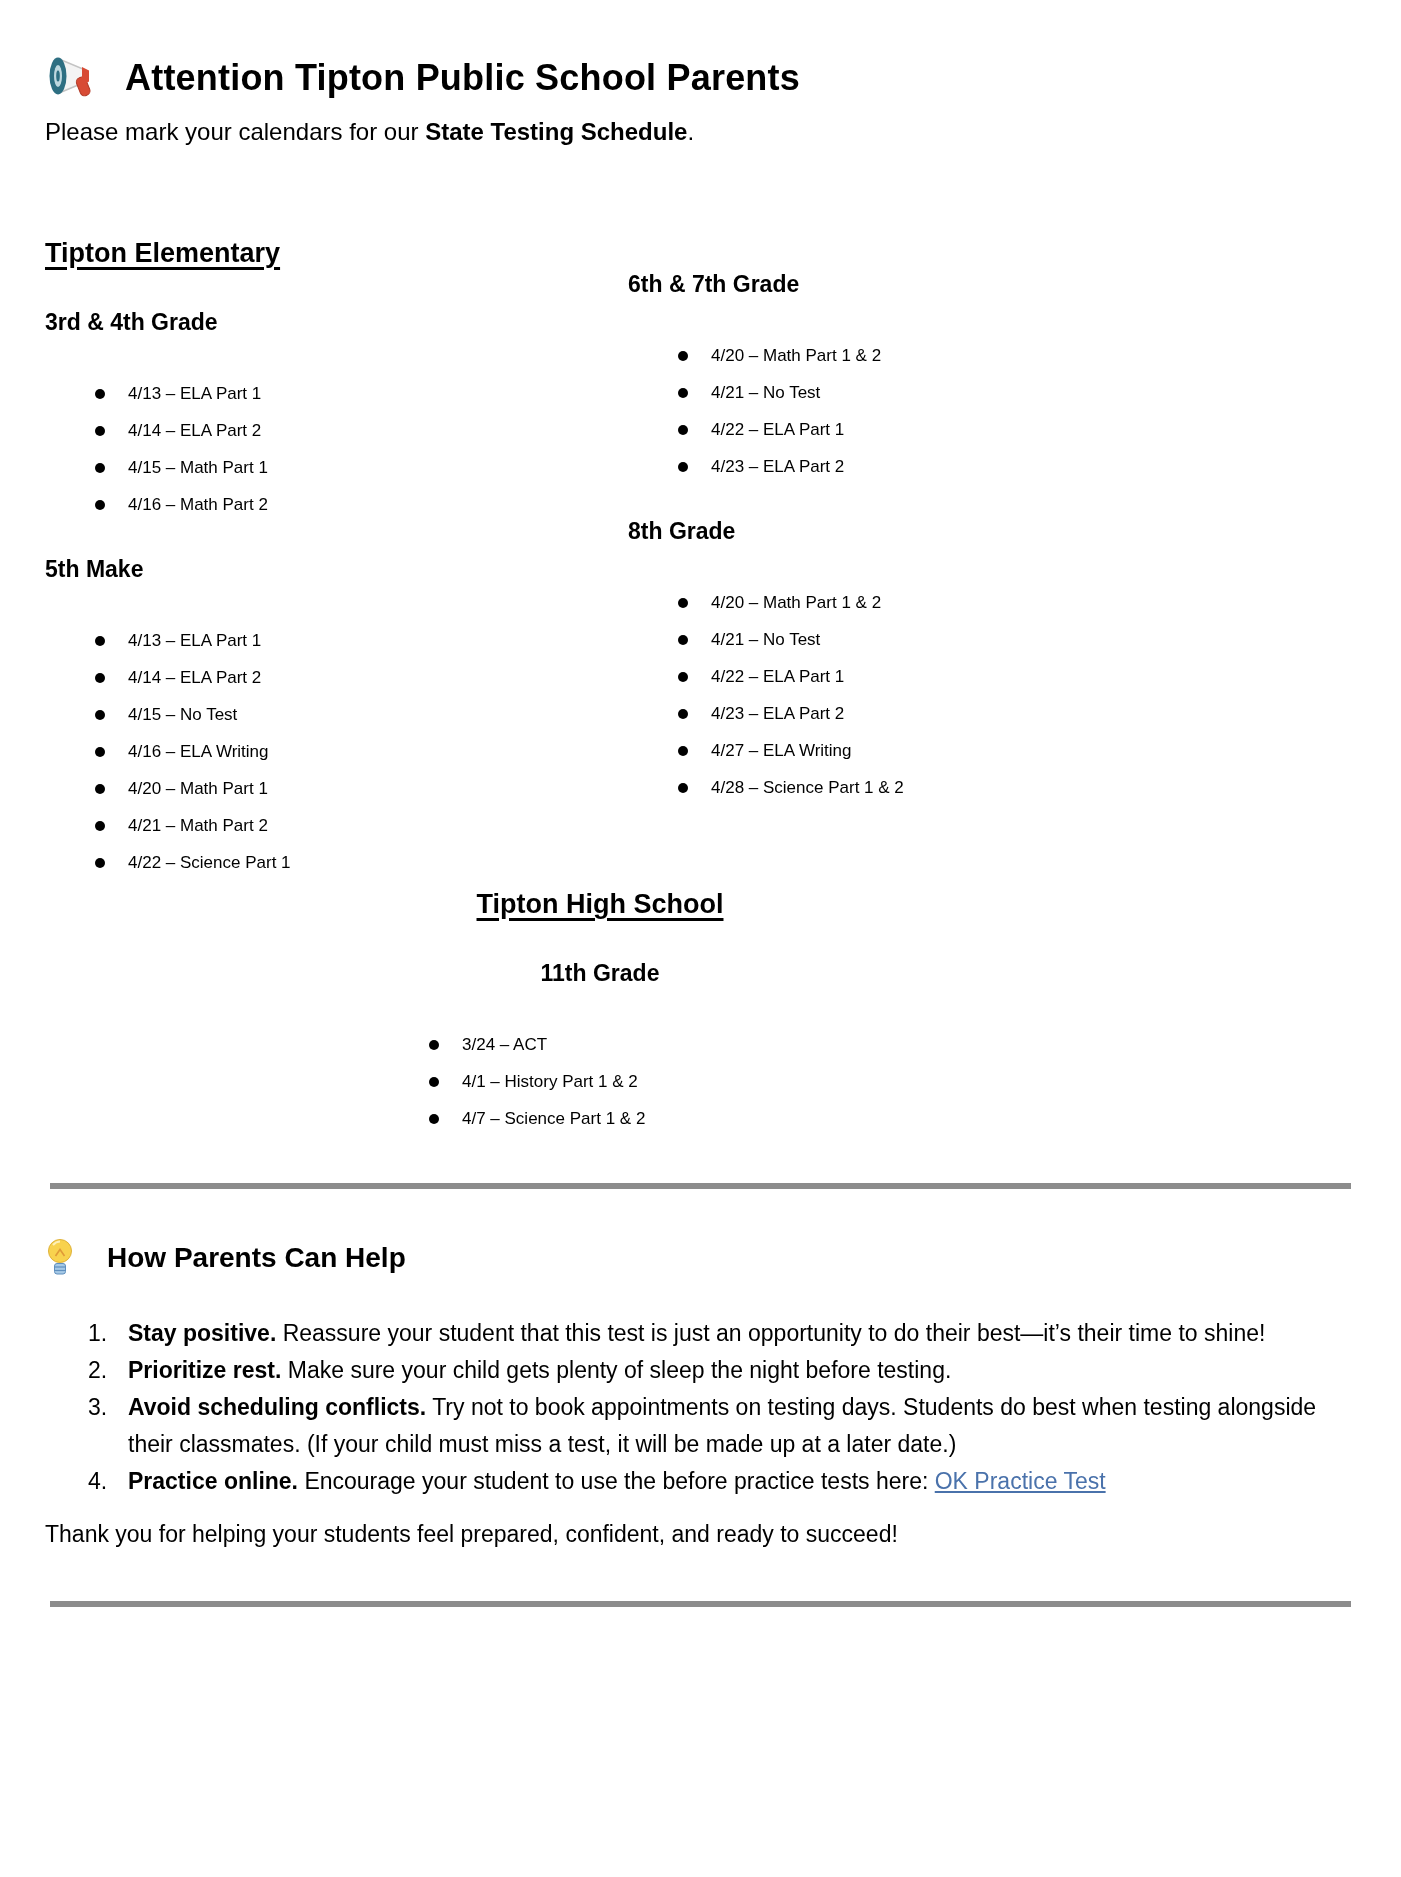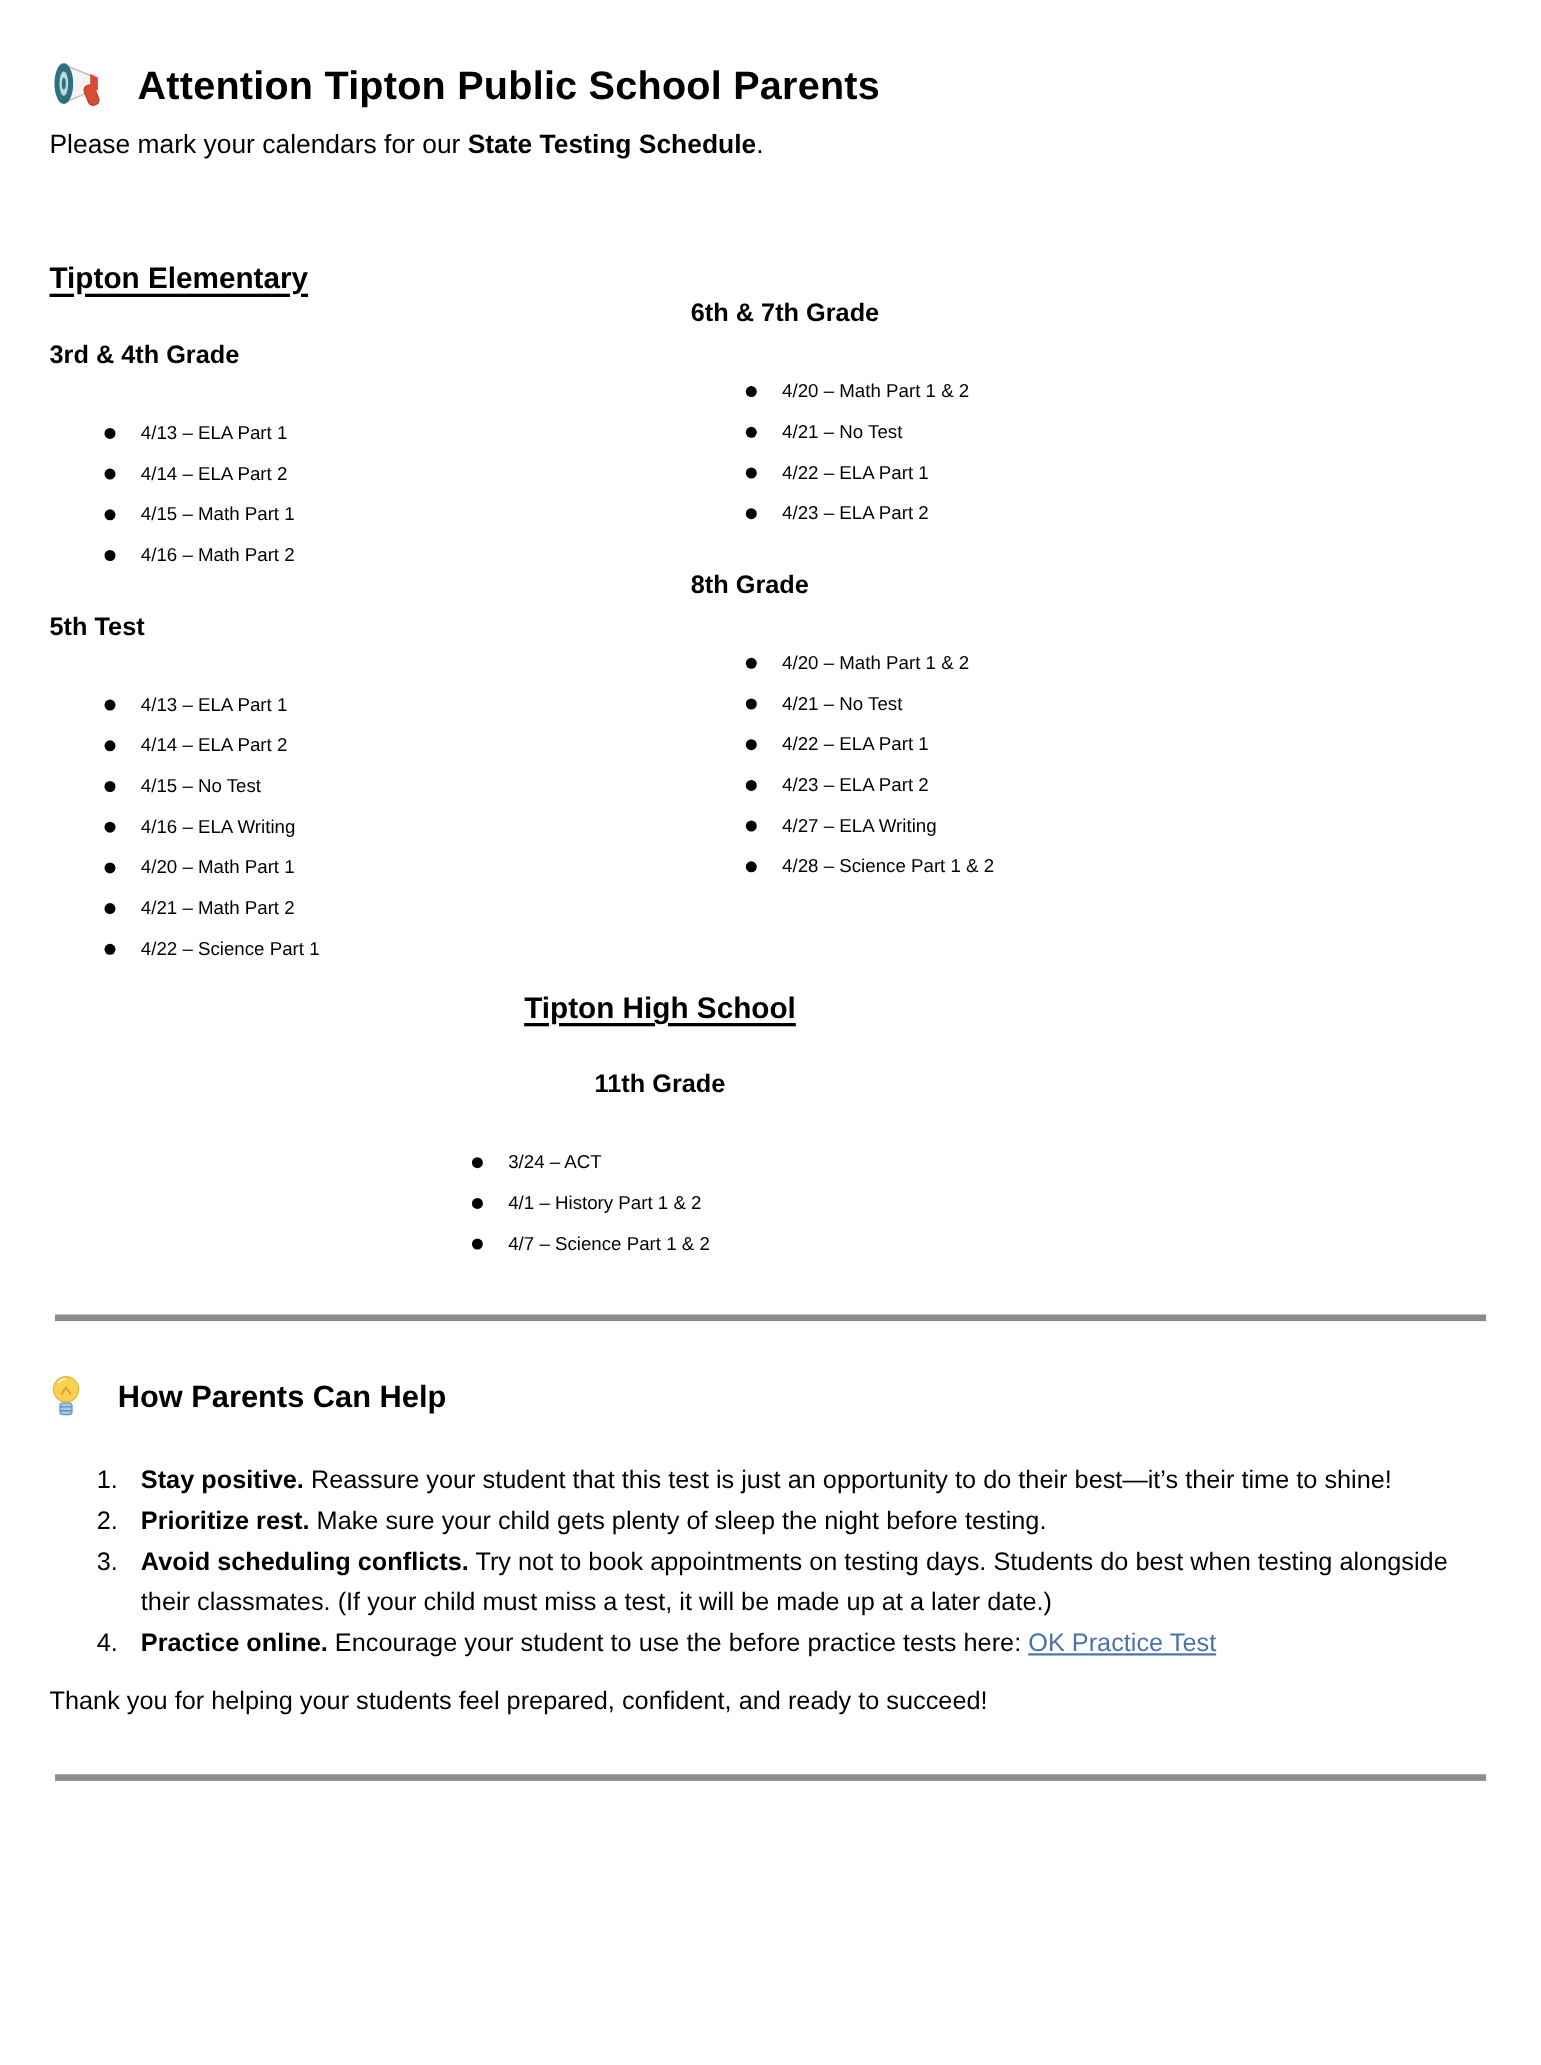--- a/index.html
+++ b/index.html
@@ -87,7 +87,7 @@
           <li>4/15 – Math Part 1</li>
           <li>4/16 – Math Part 2</li>
         </ul>
-      <h3 class="grade">5th Test</h3>
+      <h3 class="grade">5th Make</h3>
       <ul class="dates">
           <li>4/13 – ELA Part 1</li>
           <li>4/14 – ELA Part 2</li>

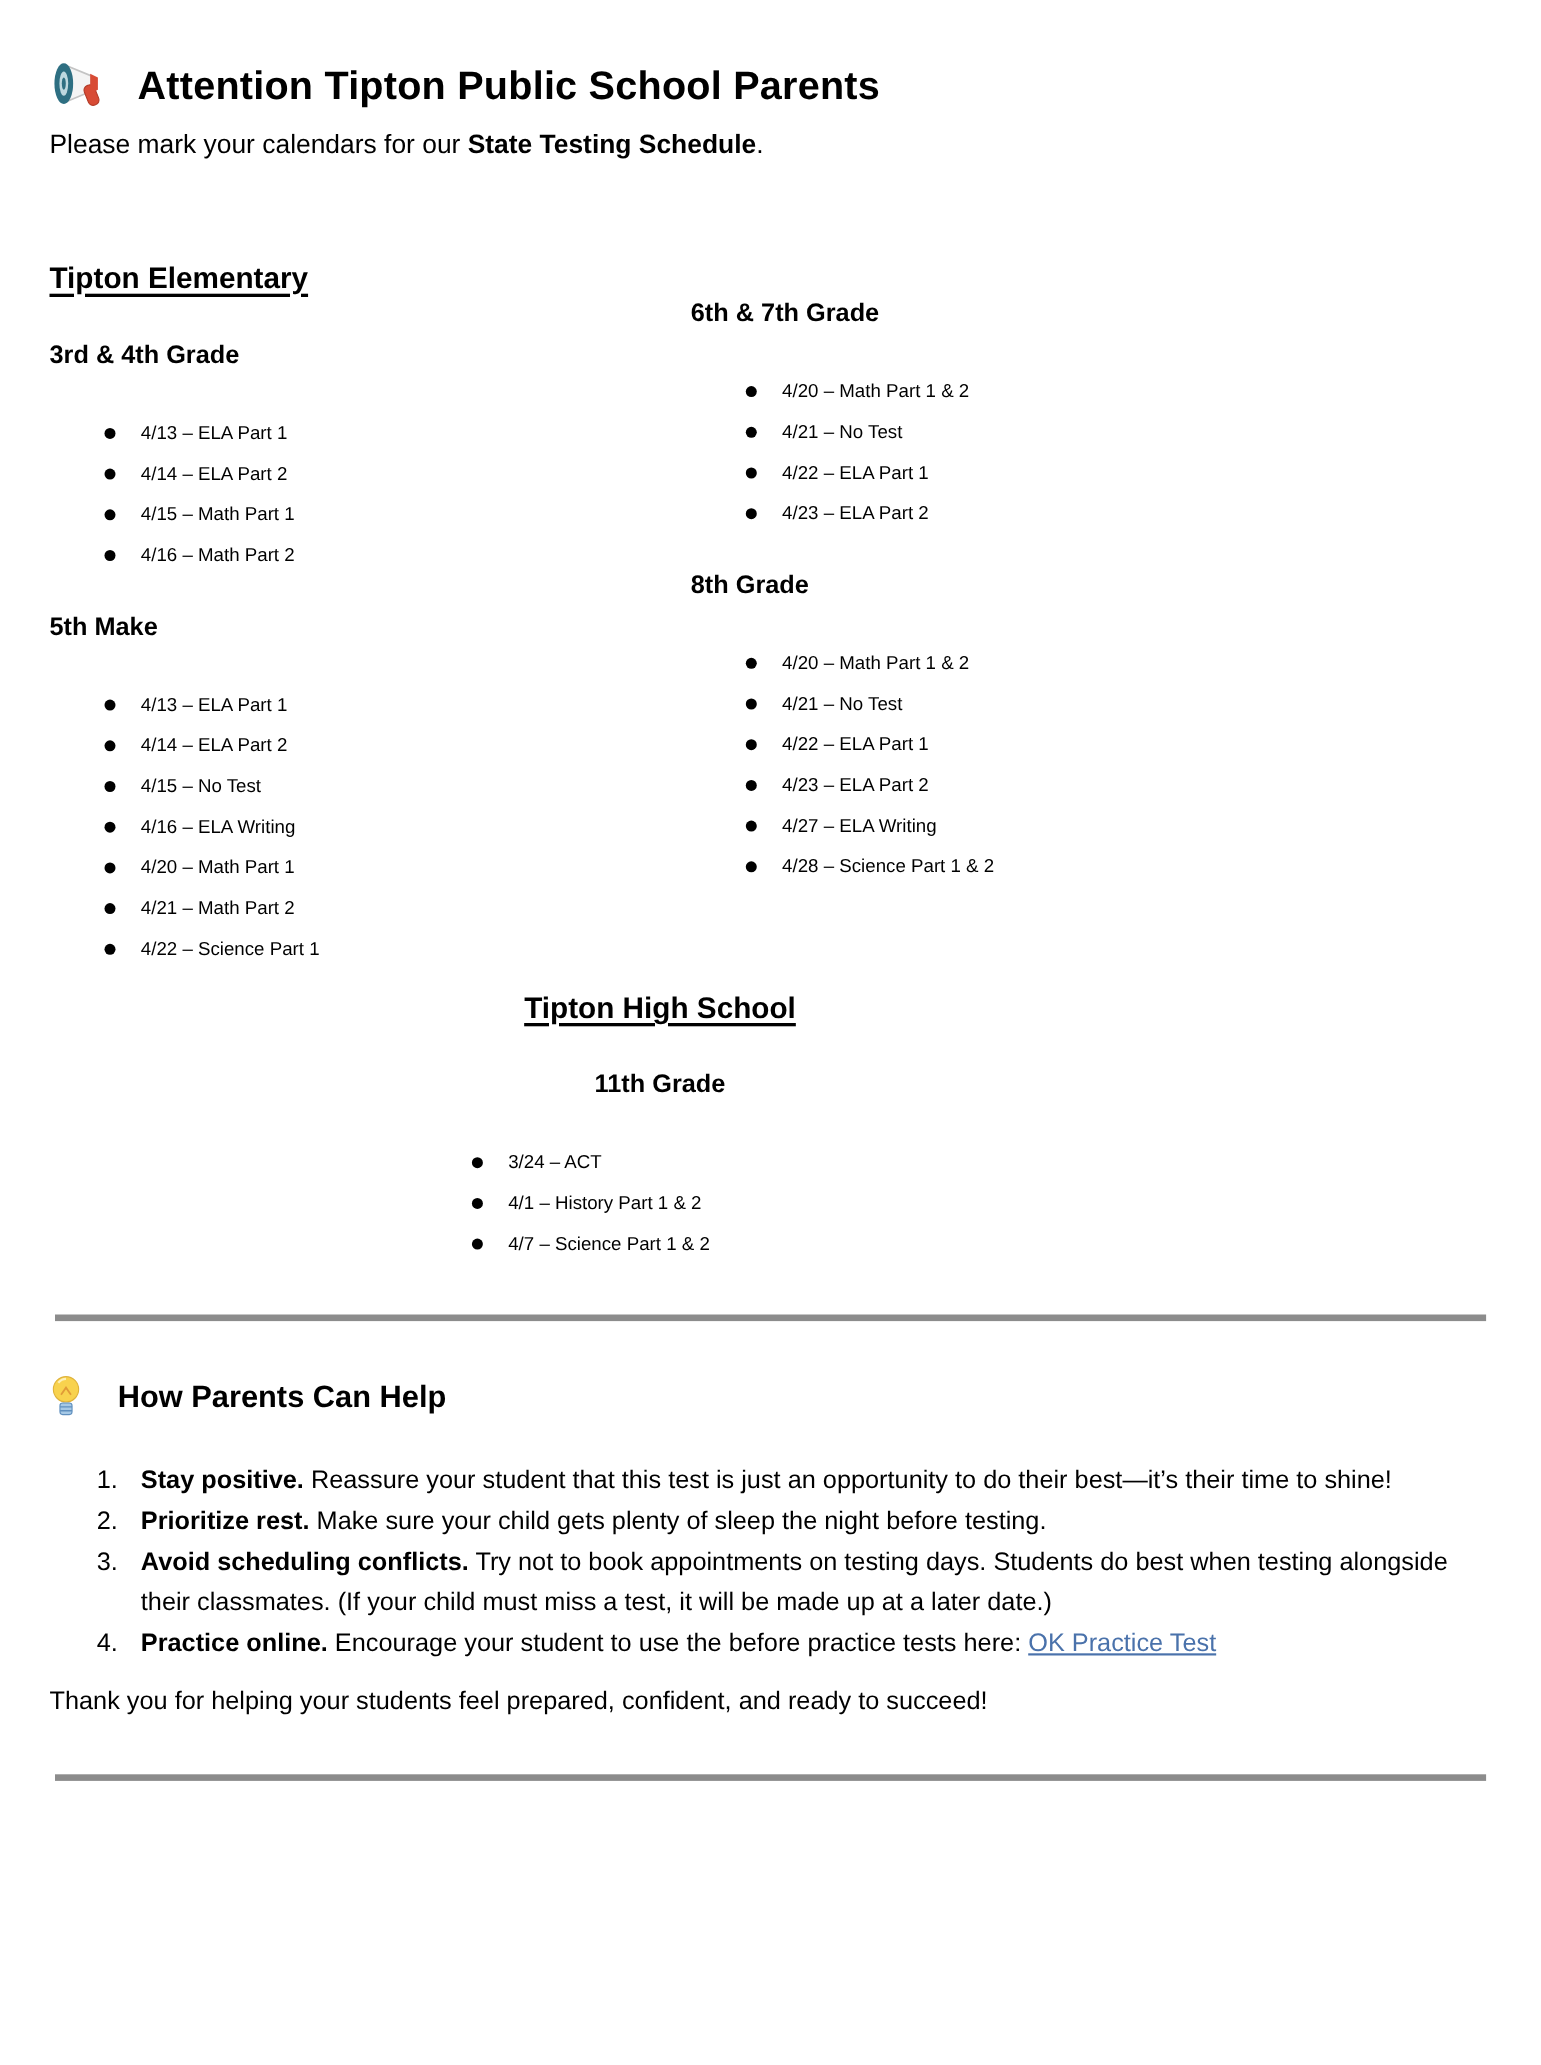--- a/index.html
+++ b/index.html
@@ -37,7 +37,7 @@
   }
 
   
-  .high { margin-top: 20px; width: 600px; margin-left: 255px; }
+  .high { margin-top: 8px; width: 600px; margin-left: 255px; }
   .high .school-name, .high .grade { text-align: center; }
   .high .dates { padding-left: 162px; }
 

